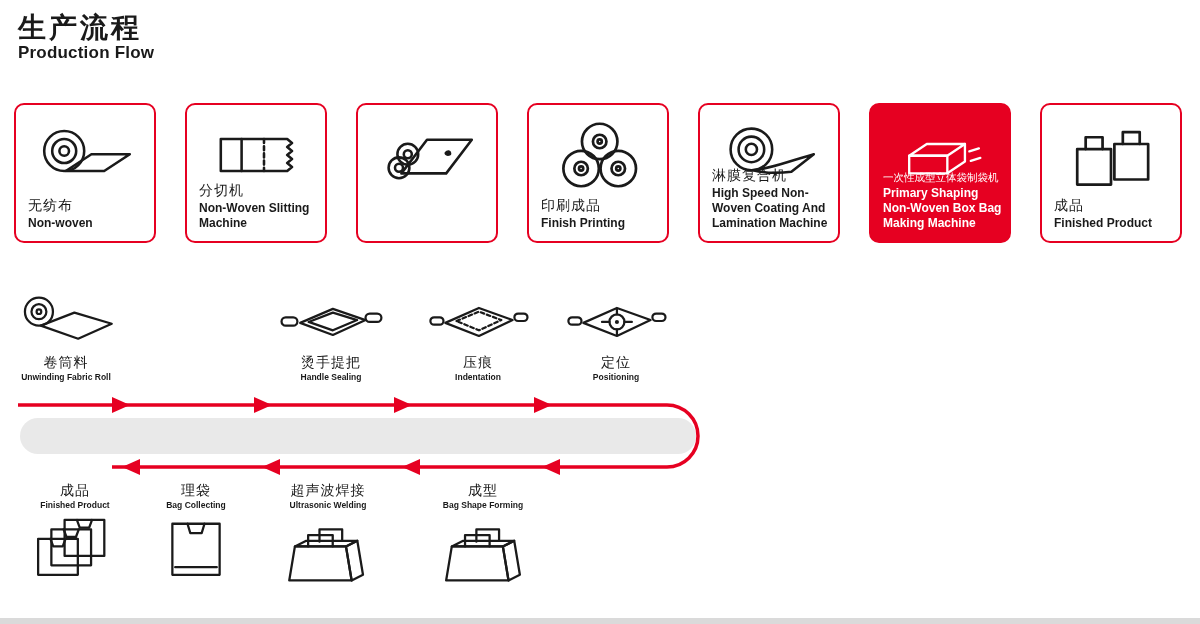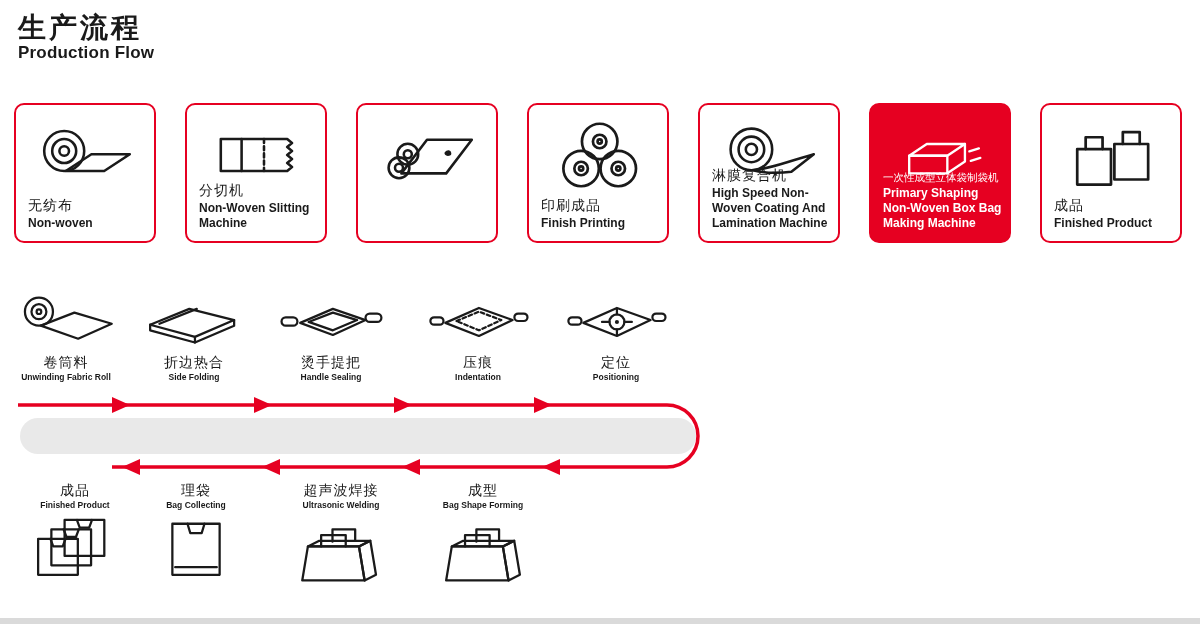--- a/index.html
+++ b/index.html
@@ -180,16 +180,6 @@
     <div class="st-en">Unwinding Fabric Roll</div>
   </div>
 
-  <div class="station station--top s-t1">
-    <svg class="st-icon" width="104" height="56" viewBox="0 0 110 60">
-      <path class="ink2" d="M 8 34 L 50 17 L 98 29 L 56 47 Z"></path>
-      <path class="ink2" d="M 18 33 L 58 17"></path>
-      <path class="ink2" d="M 8 34 L 8 40 L 56 53 L 56 47"></path>
-      <path class="ink2" d="M 98 29 L 98 35 L 56 53"></path>
-    </svg>
-    <div class="st-zh">折边热合</div>
-    <div class="st-en">Side Folding</div>
-  </div>
 
   <div class="station station--top s-t2">
     <svg class="st-icon" width="104" height="56" viewBox="0 0 110 60">

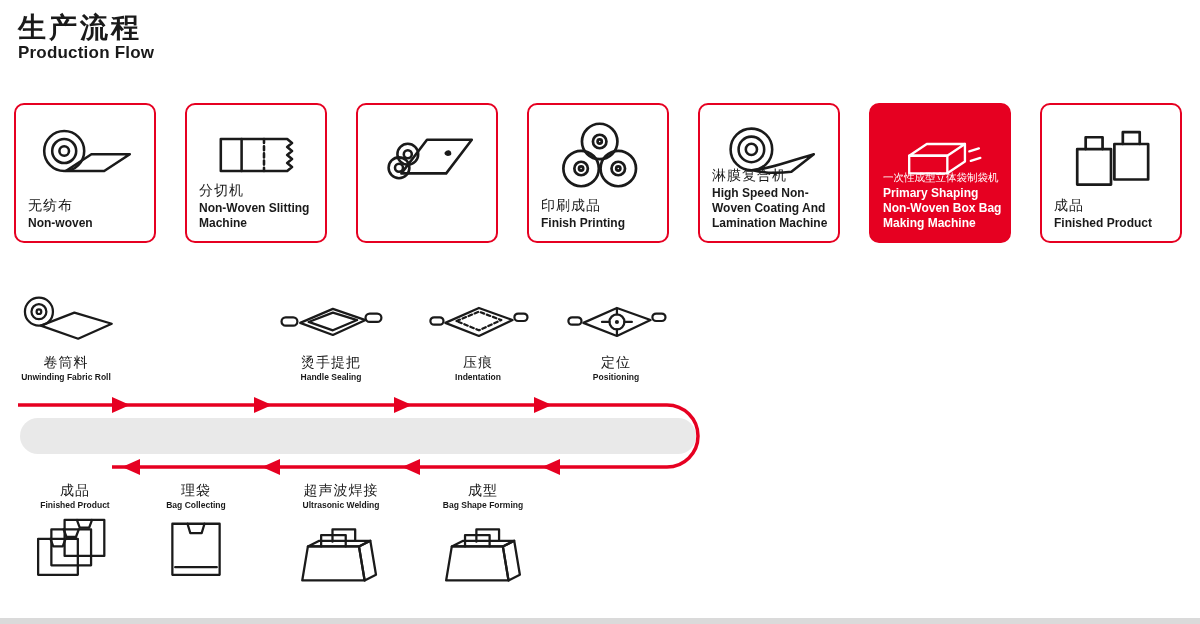--- a/index.html
+++ b/index.html
@@ -39,7 +39,7 @@
   .station--bottom{top:482px;}
   .station--bottom .st-icon{margin-top:6px;}
   .s-t0{left:2px;}  .s-t1{left:130px;} .s-t2{left:267px;} .s-t3{left:414px;} .s-t4{left:552px;}
-  .s-b0{left:11px;} .s-b1{left:132px;} .s-b2{left:277px;} .s-b3{left:419px;} .s-b4{left:547px;}
+  .s-b0{left:11px;} .s-b1{left:132px;} .s-b2{left:264px;} .s-b3{left:419px;} .s-b4{left:547px;}
 
   .bottom-strip{position:absolute;left:0;top:618px;width:1200px;height:6px;background:#dadada;}
 

